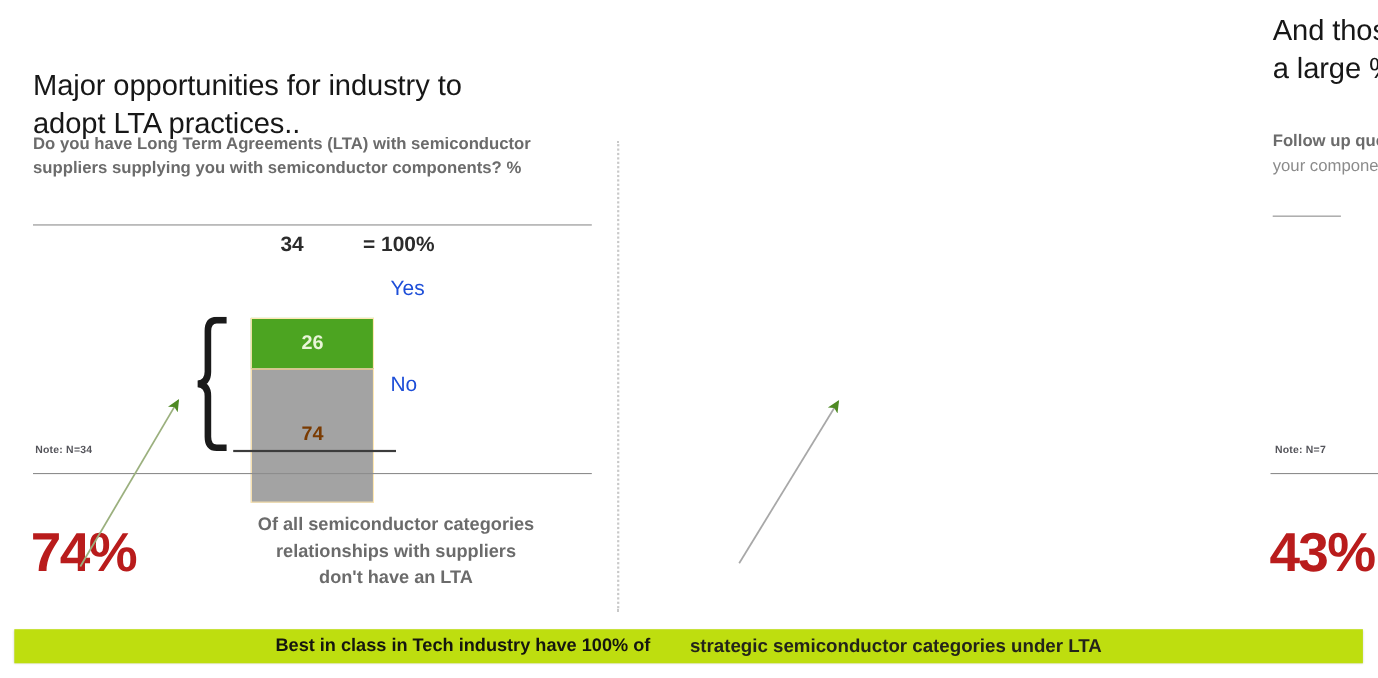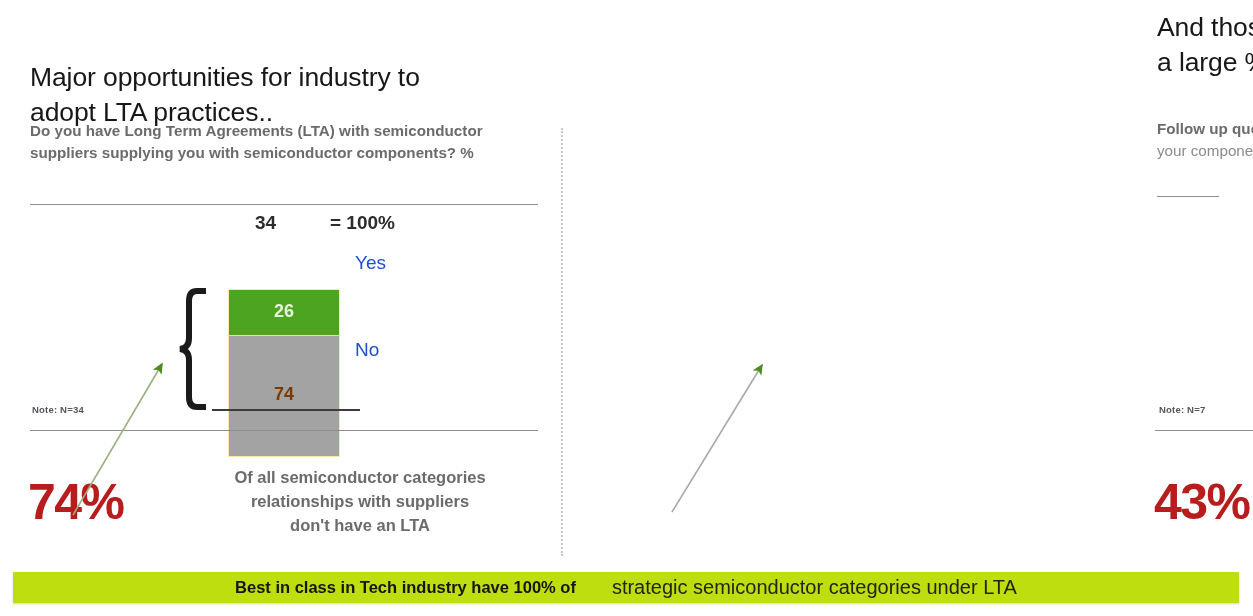--- a/index.html
+++ b/index.html
@@ -101,7 +101,7 @@
     gap:29px;
   }
   .banner-strong{font-size:16.5px;font-weight:bold;color:#15160f;}
-  .banner-rest{font-size:20px;font-weight:400;color:#23241a;margin-left:7px;}
+  .banner-rest{font-size:17px;font-weight:700;color:#23241a;margin-left:7px;}
 </style>
 </head>
 <body>

